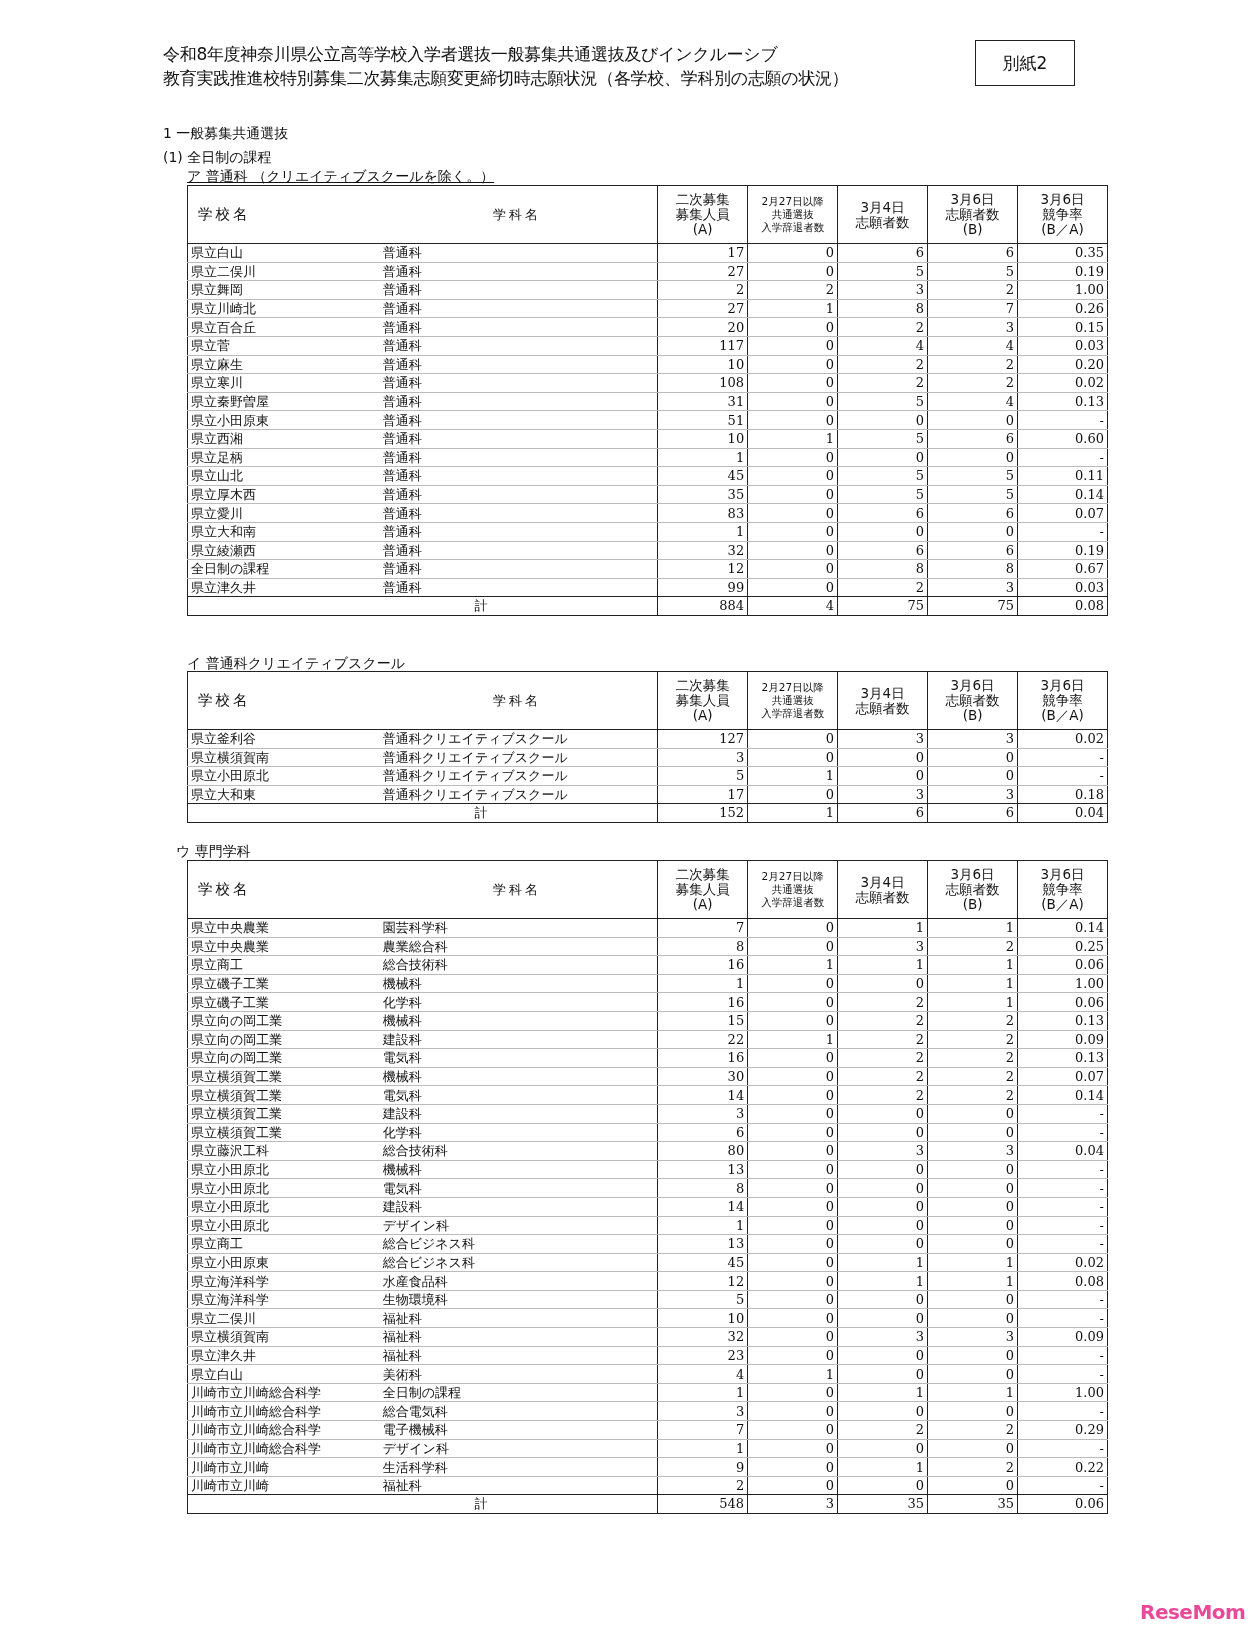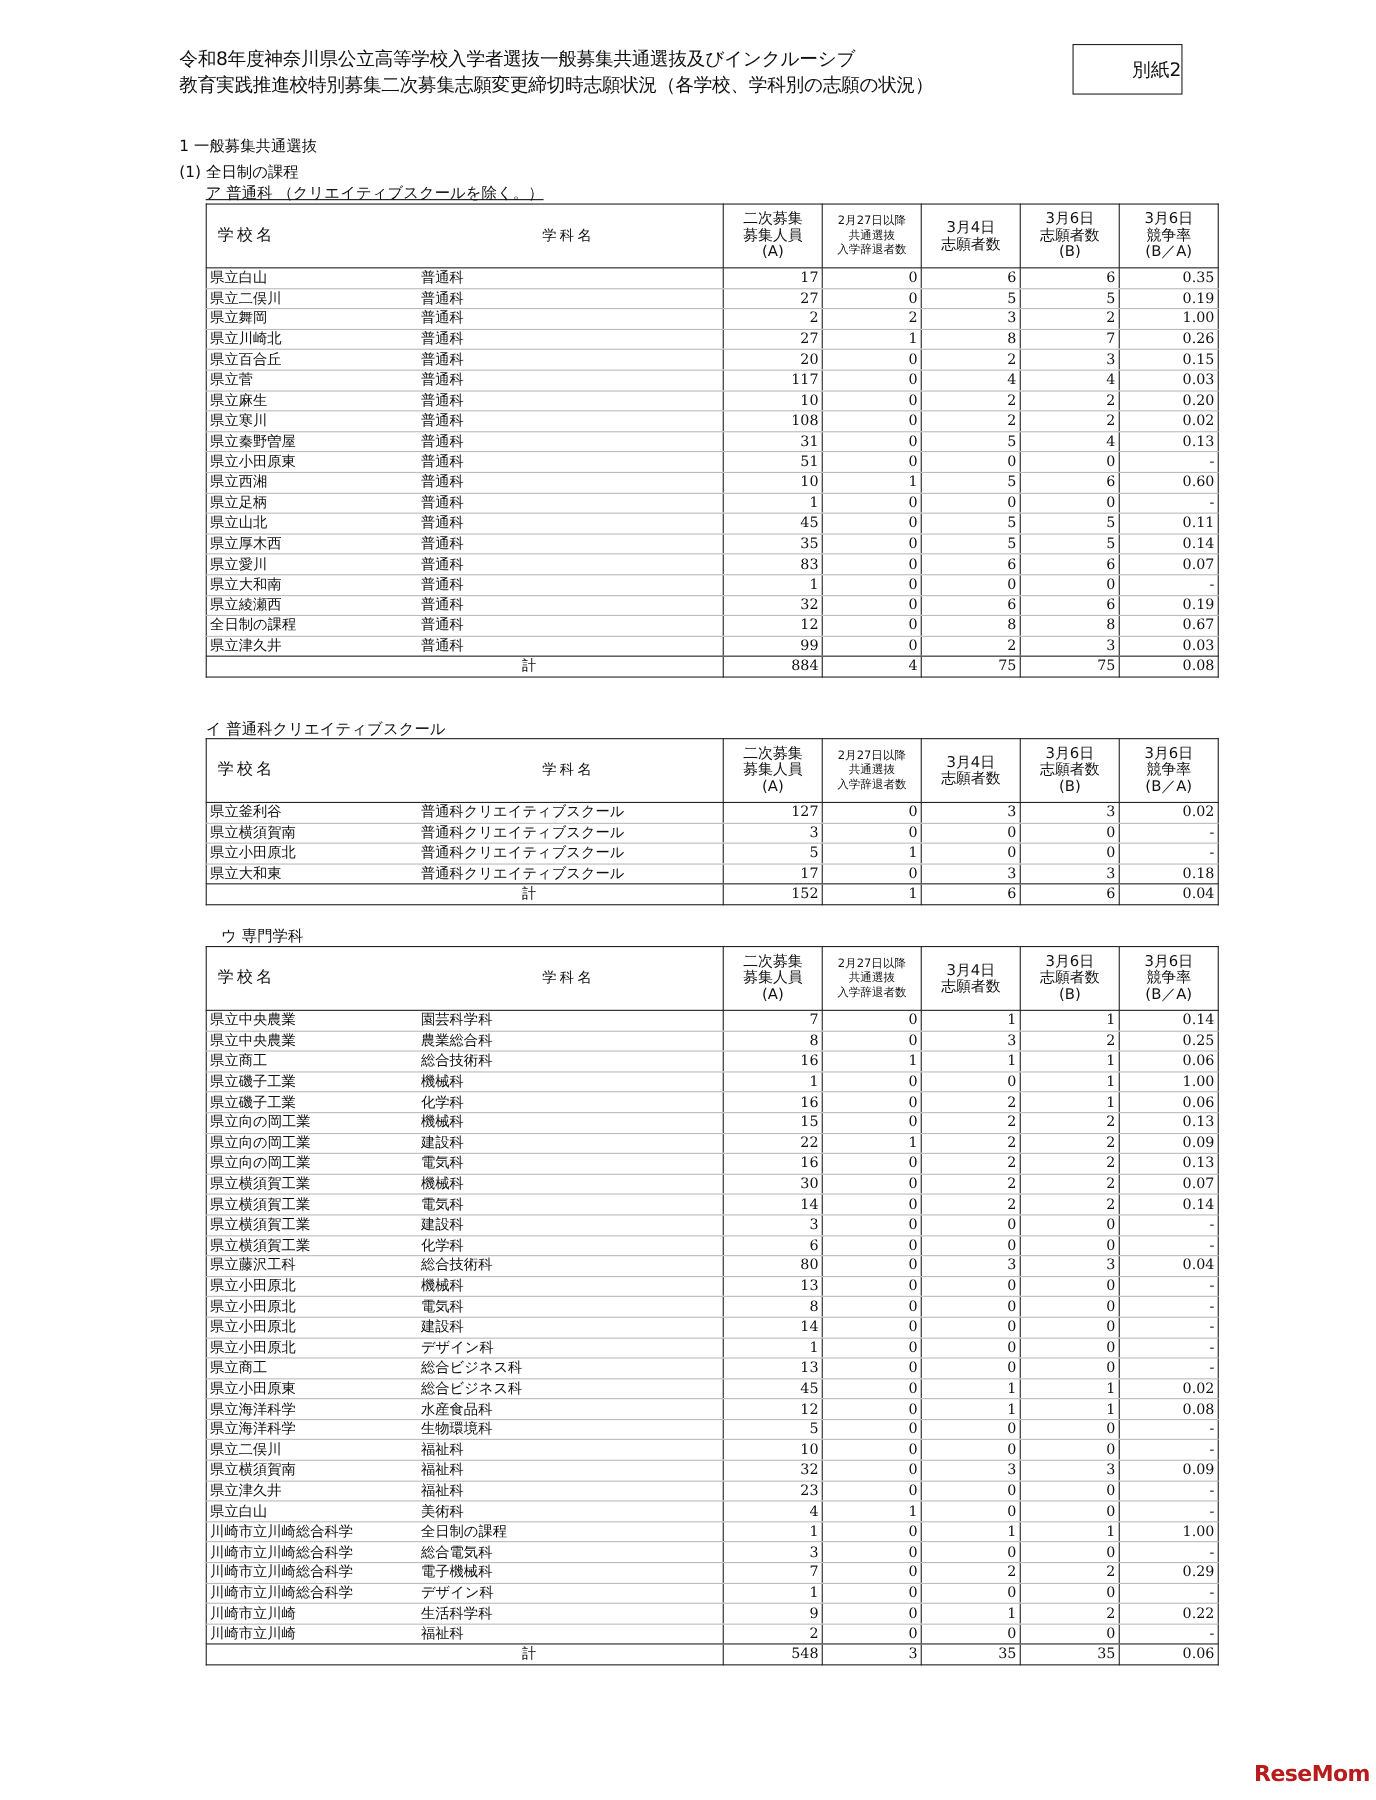--- a/index.html
+++ b/index.html
@@ -12,7 +12,7 @@
   .betsushi {
     position: absolute; left: 975px; top: 40px; width: 100px; height: 46px;
     border: 1.5px solid #222; box-sizing: border-box;
-    display: flex; align-items: center; justify-content: flex-end; font-size: 17px;
+    display: flex; align-items: center; justify-content: center; font-size: 17px;
   }
   .heading { position: absolute; font-size: 14px; white-space: nowrap; line-height: 18px; }
   table.grid {

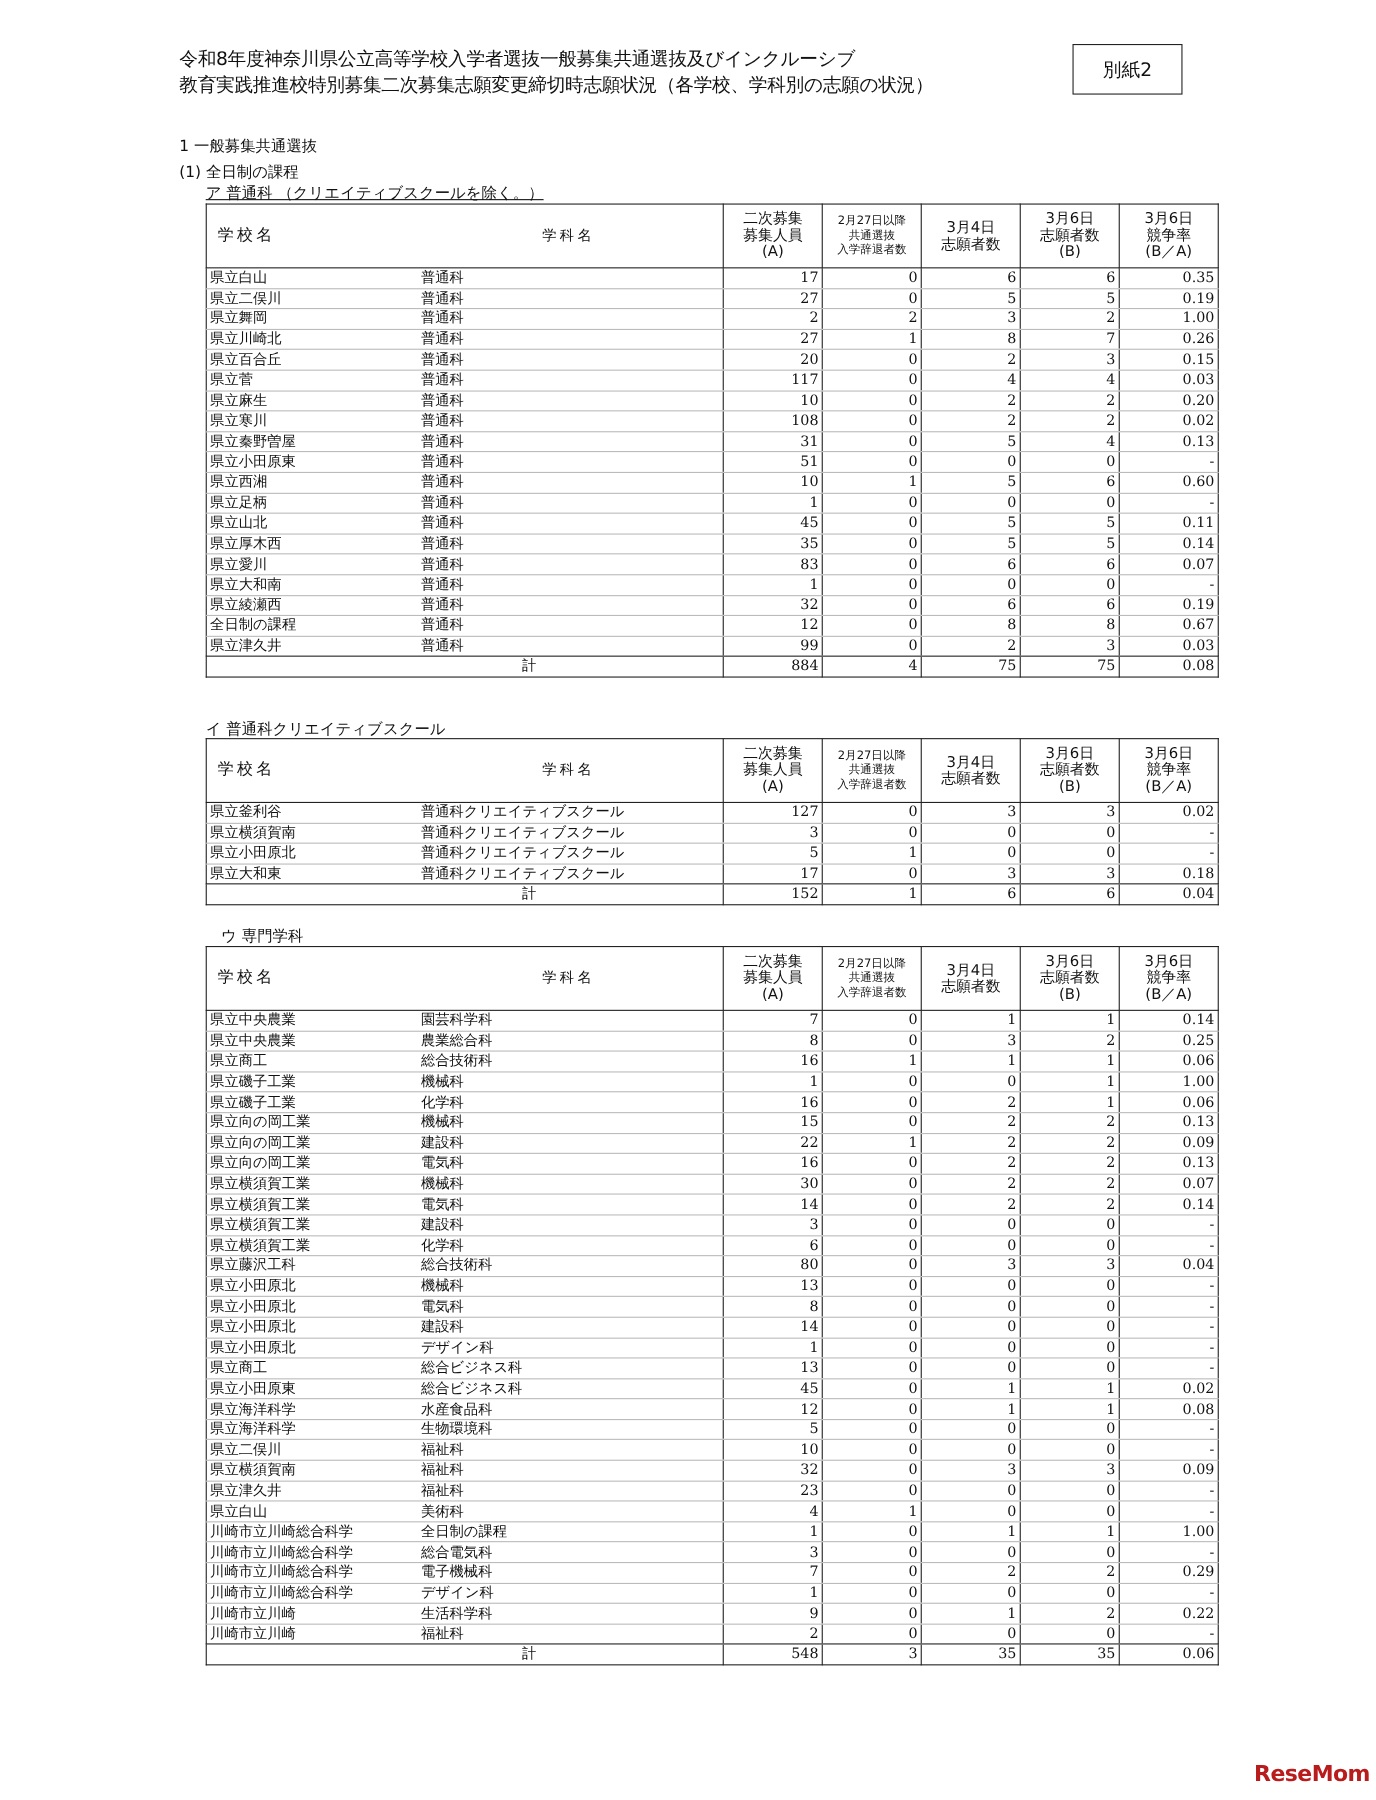--- a/index.html
+++ b/index.html
@@ -371,7 +371,7 @@
     </tfoot>
   </table>
 
-<div class="heading" style="left:201px; top:842px;">ウ  専門学科</div>
+<div class="heading" style="left:176px; top:842px;">ウ  専門学科</div>
 <table class="grid" id="t2" style="top:860px;">
     <colgroup>
       <col style="width:188px">

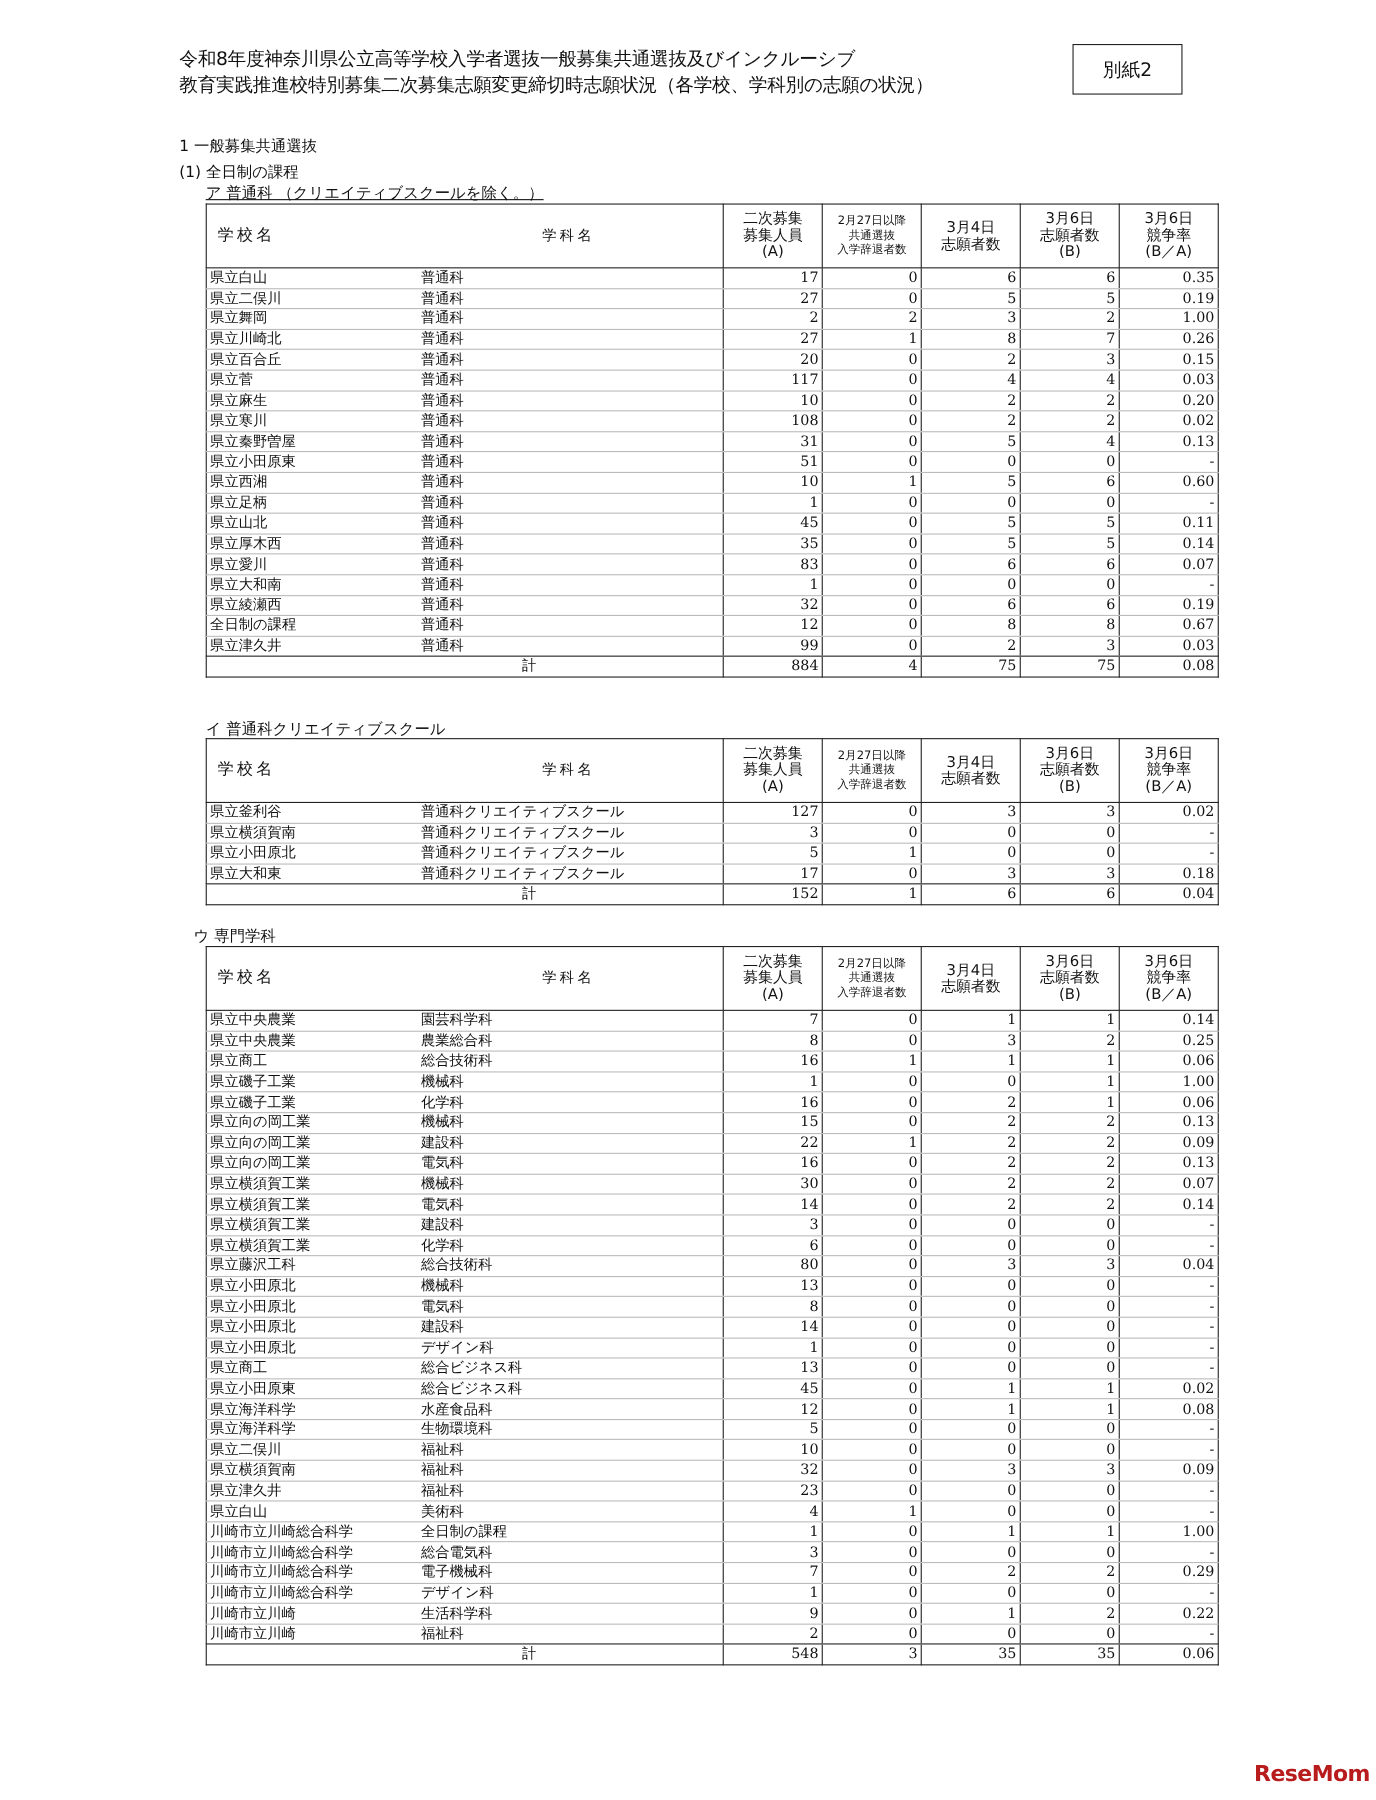--- a/index.html
+++ b/index.html
@@ -37,7 +37,7 @@
   table.grid tfoot td.total-label { text-align: center; padding-left: 120px; }
   .logo {
     position: absolute; left: 1140px; top: 1600px; font-size: 20px; font-weight: bold;
-    color: #b91c1c; font-family: "DejaVu Sans", sans-serif; letter-spacing: -0.5px;
+    color: #ec4899; font-family: "DejaVu Sans", sans-serif; letter-spacing: -0.5px;
   }
 </style>
 </head>

